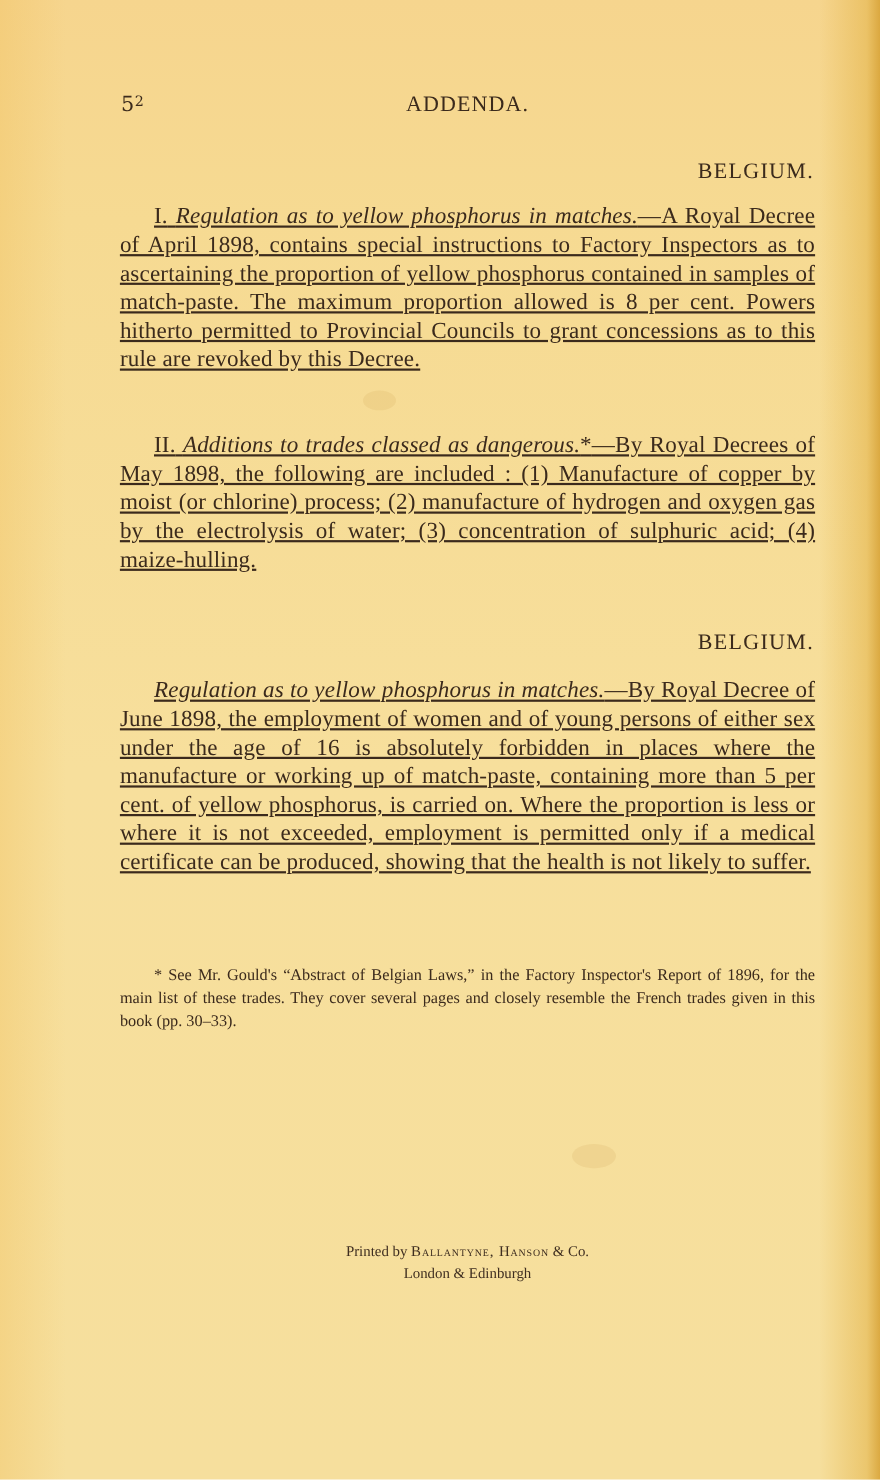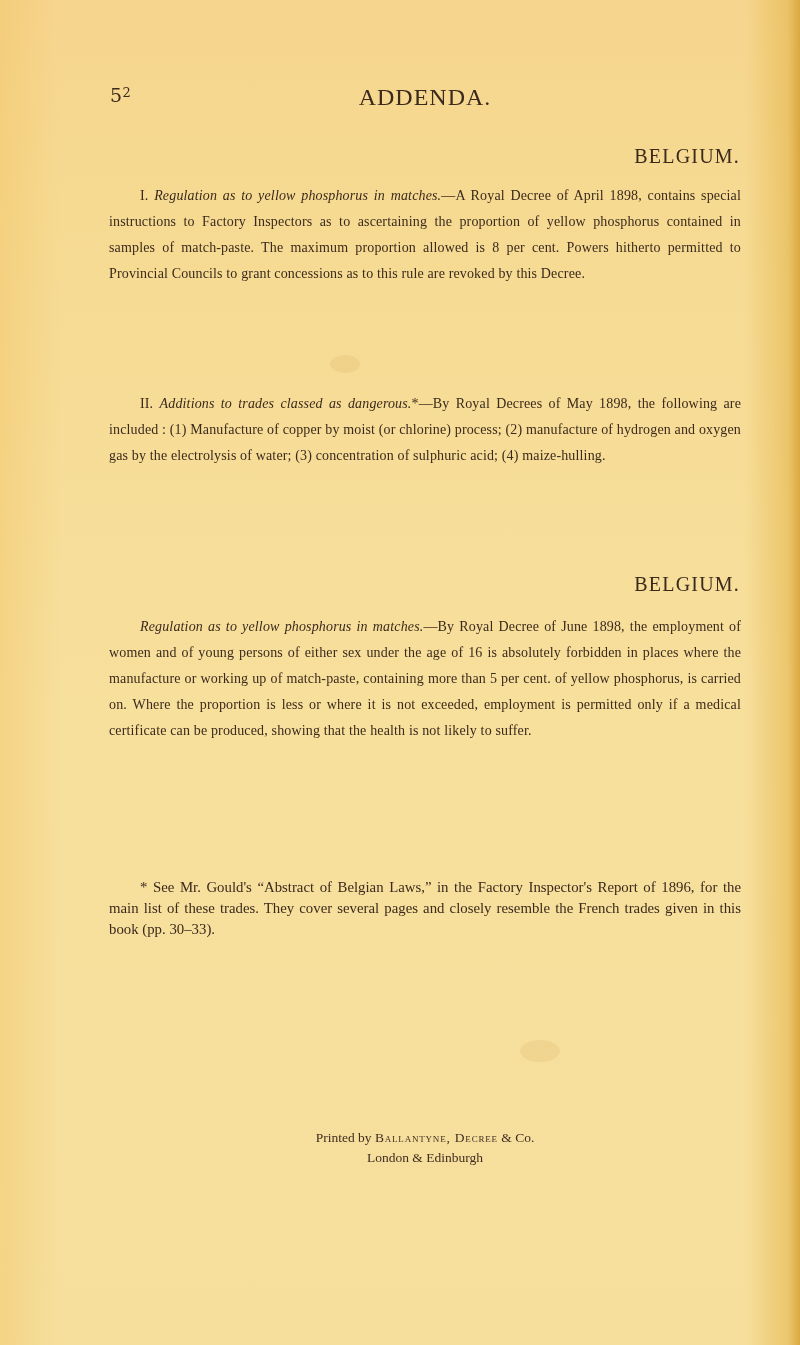--- a/index.html
+++ b/index.html
@@ -47,7 +47,7 @@
       width: 630px;
       top: 0;
       text-align: center;
-      font-size: 24px;
+      font-size: 20px;
       letter-spacing: 1px;
       font-family: "Liberation Serif", "DejaVu Serif", serif;
     }

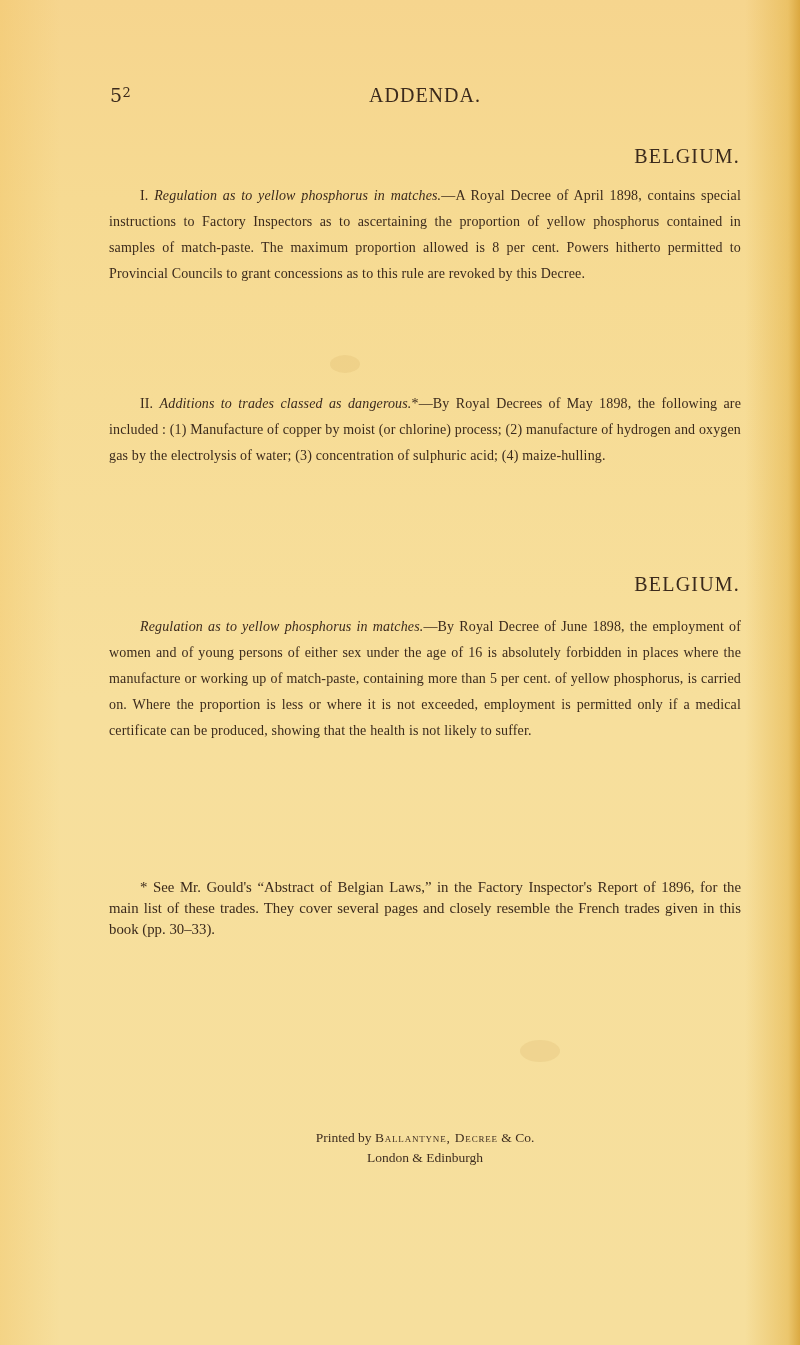--- a/index.html
+++ b/index.html
@@ -64,12 +64,13 @@
       position: absolute;
       left: 109px;
       width: 632px;
-      font-size: 14px;
+      font-size: 21px;
       line-height: 26px;
       text-align: justify;
       text-indent: 31px;
       font-family: "Liberation Serif", "DejaVu Serif", serif;
       letter-spacing: 0.15px;
+      text-decoration: underline;
     }
     .para i {
       font-style: italic;

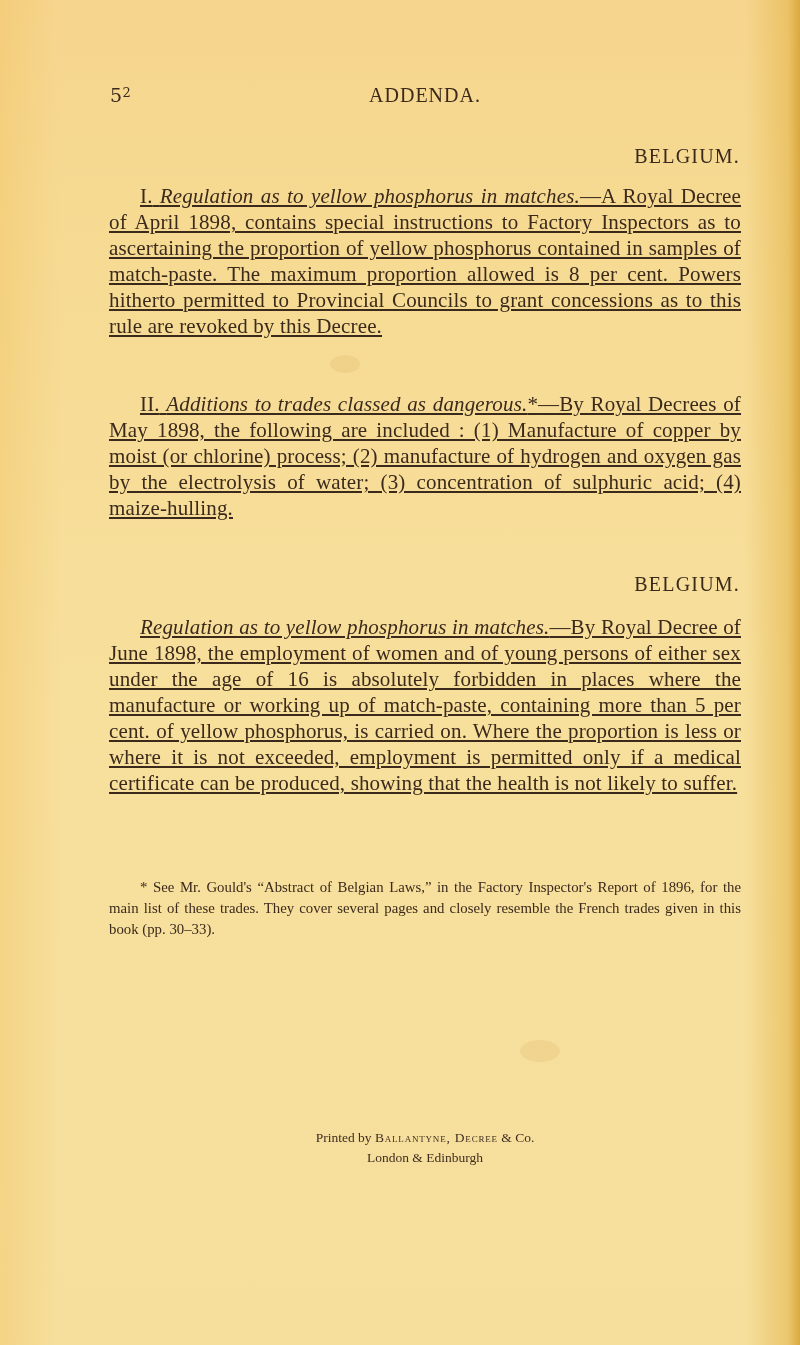--- a/index.html
+++ b/index.html
@@ -132,7 +132,7 @@
   <div class="footnote" style="top:877px;"><span>*</span> <span>See Mr. Gould's “Abstract of Belgian Laws,” in the Factory Inspector's Report of 1896, for the main list of these trades. They cover several pages and closely resemble the French trades given in this book (pp. 30–33).</span></div>
 
   <div class="imprint">
-    <div><span>Printed by</span> <span class="smallcaps">Ballantyne, Decree</span> <span>&amp;</span> <span>Co.</span></div>
+    <div><span>Printed by</span> <span class="smallcaps">Ballantyne, Hanson</span> <span>&amp;</span> <span>Co.</span></div>
     <div>London &amp; Edinburgh</div>
   </div>
 

